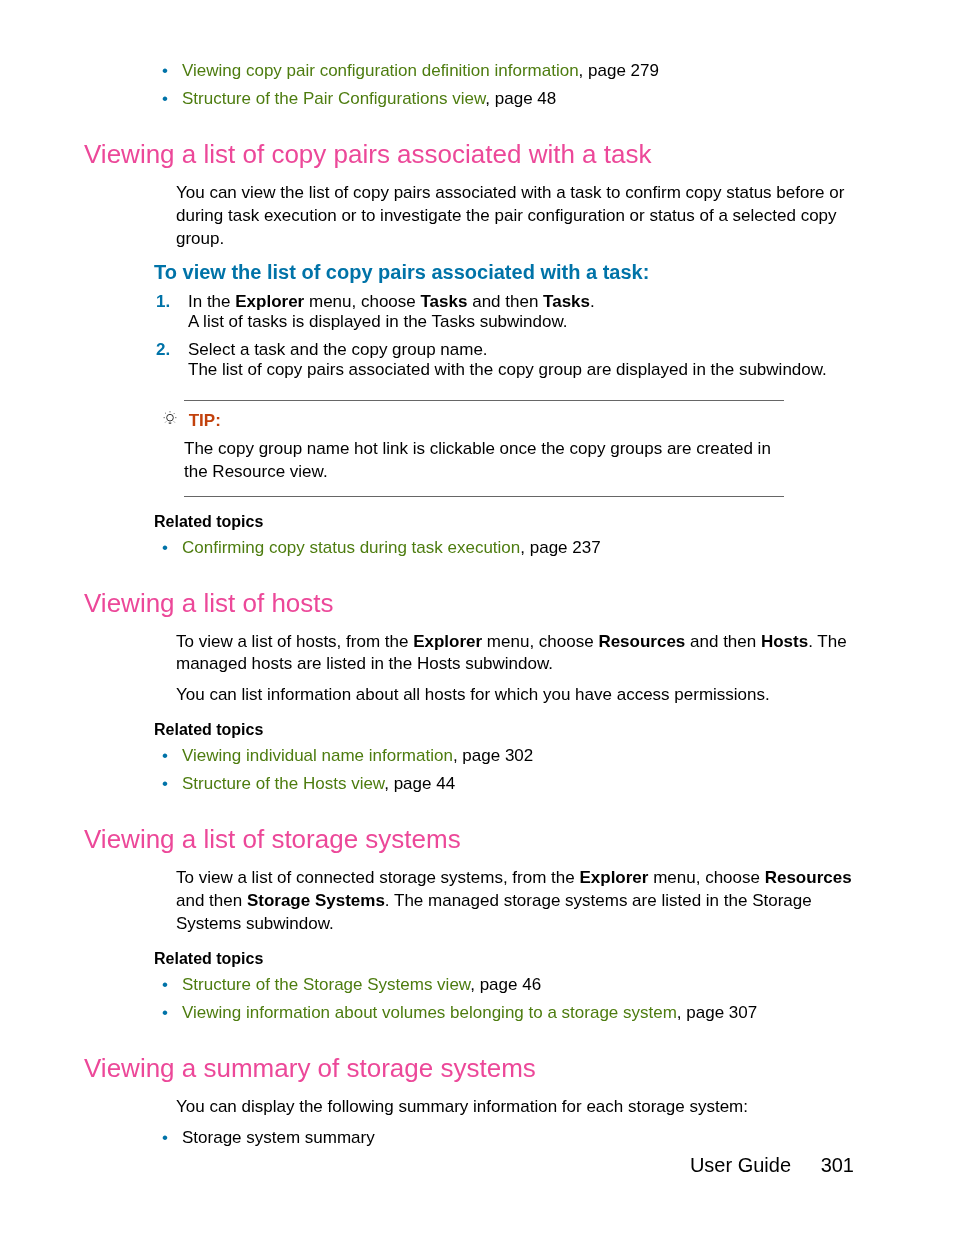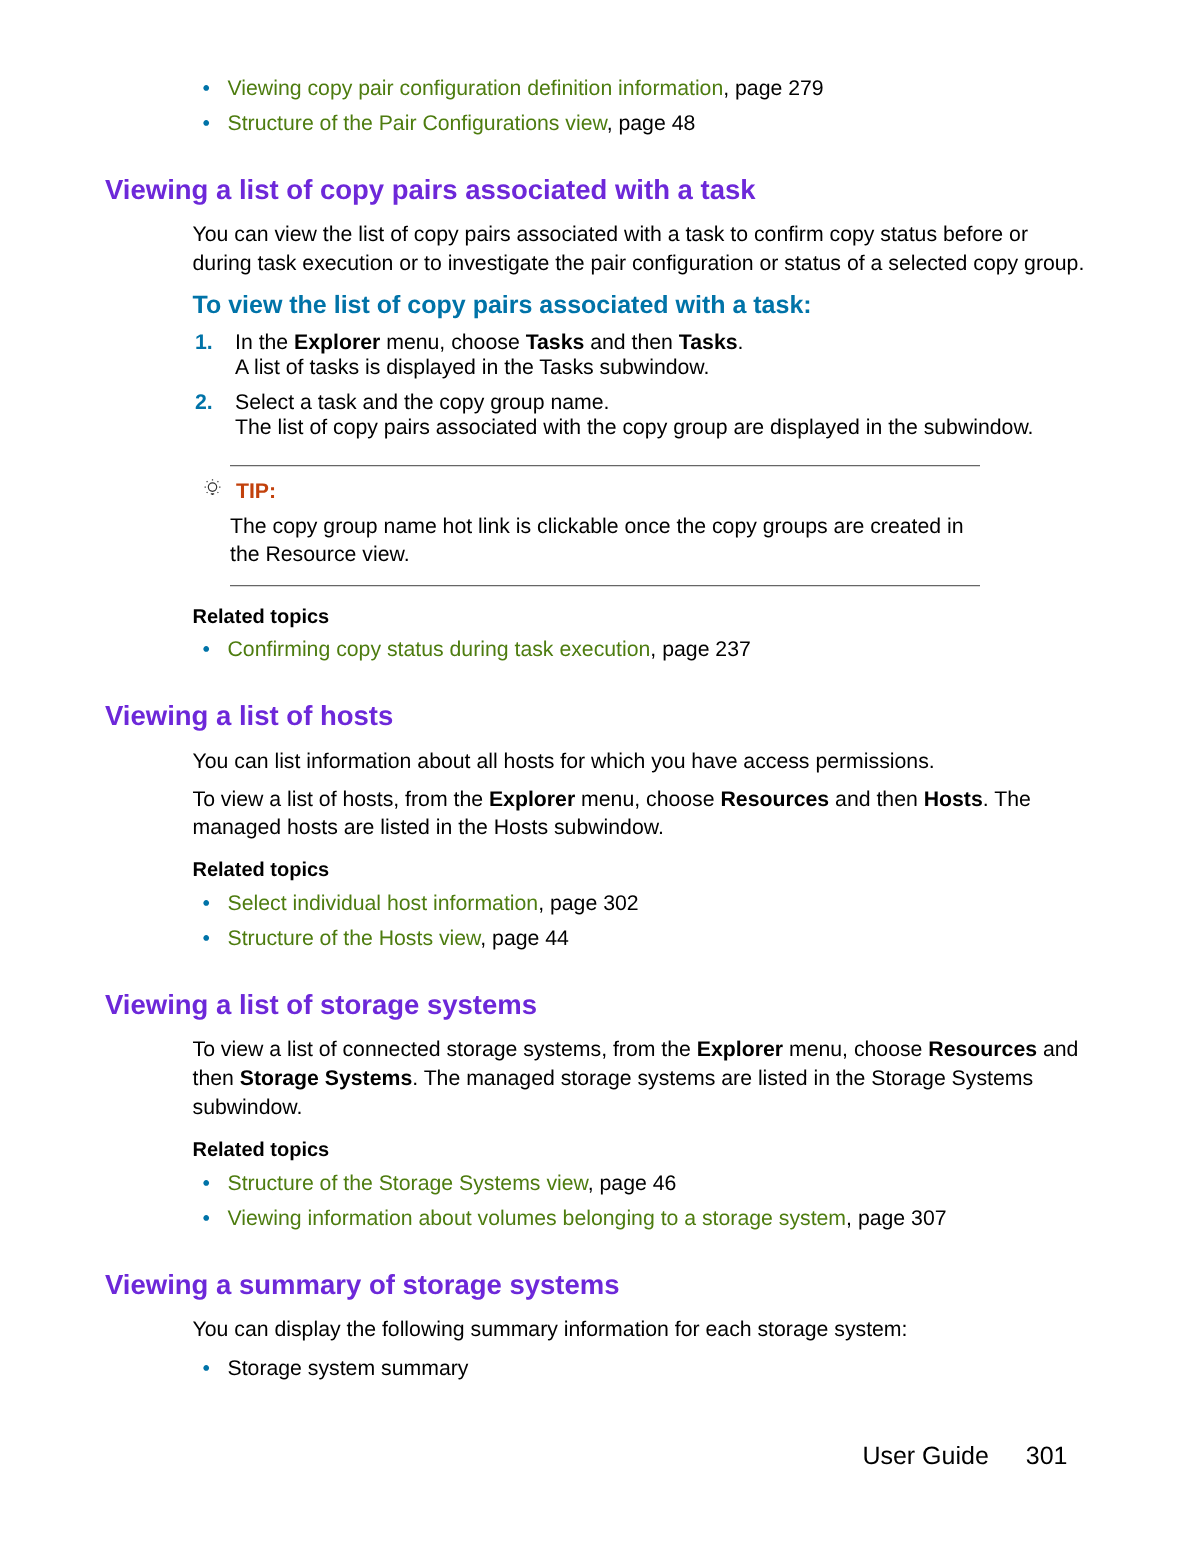--- a/index.html
+++ b/index.html
@@ -21,9 +21,9 @@
   }
   .link { color: #4d7c0f; }
   h2.section {
-    font-weight: 700;
-    font-size: 22px;
-    color: #6d28d9;
+    font-weight: 400;
+    font-size: 26px;
+    color: #ec4899;
     margin: 28px 0 12px 0;
     letter-spacing: 0px;
   }

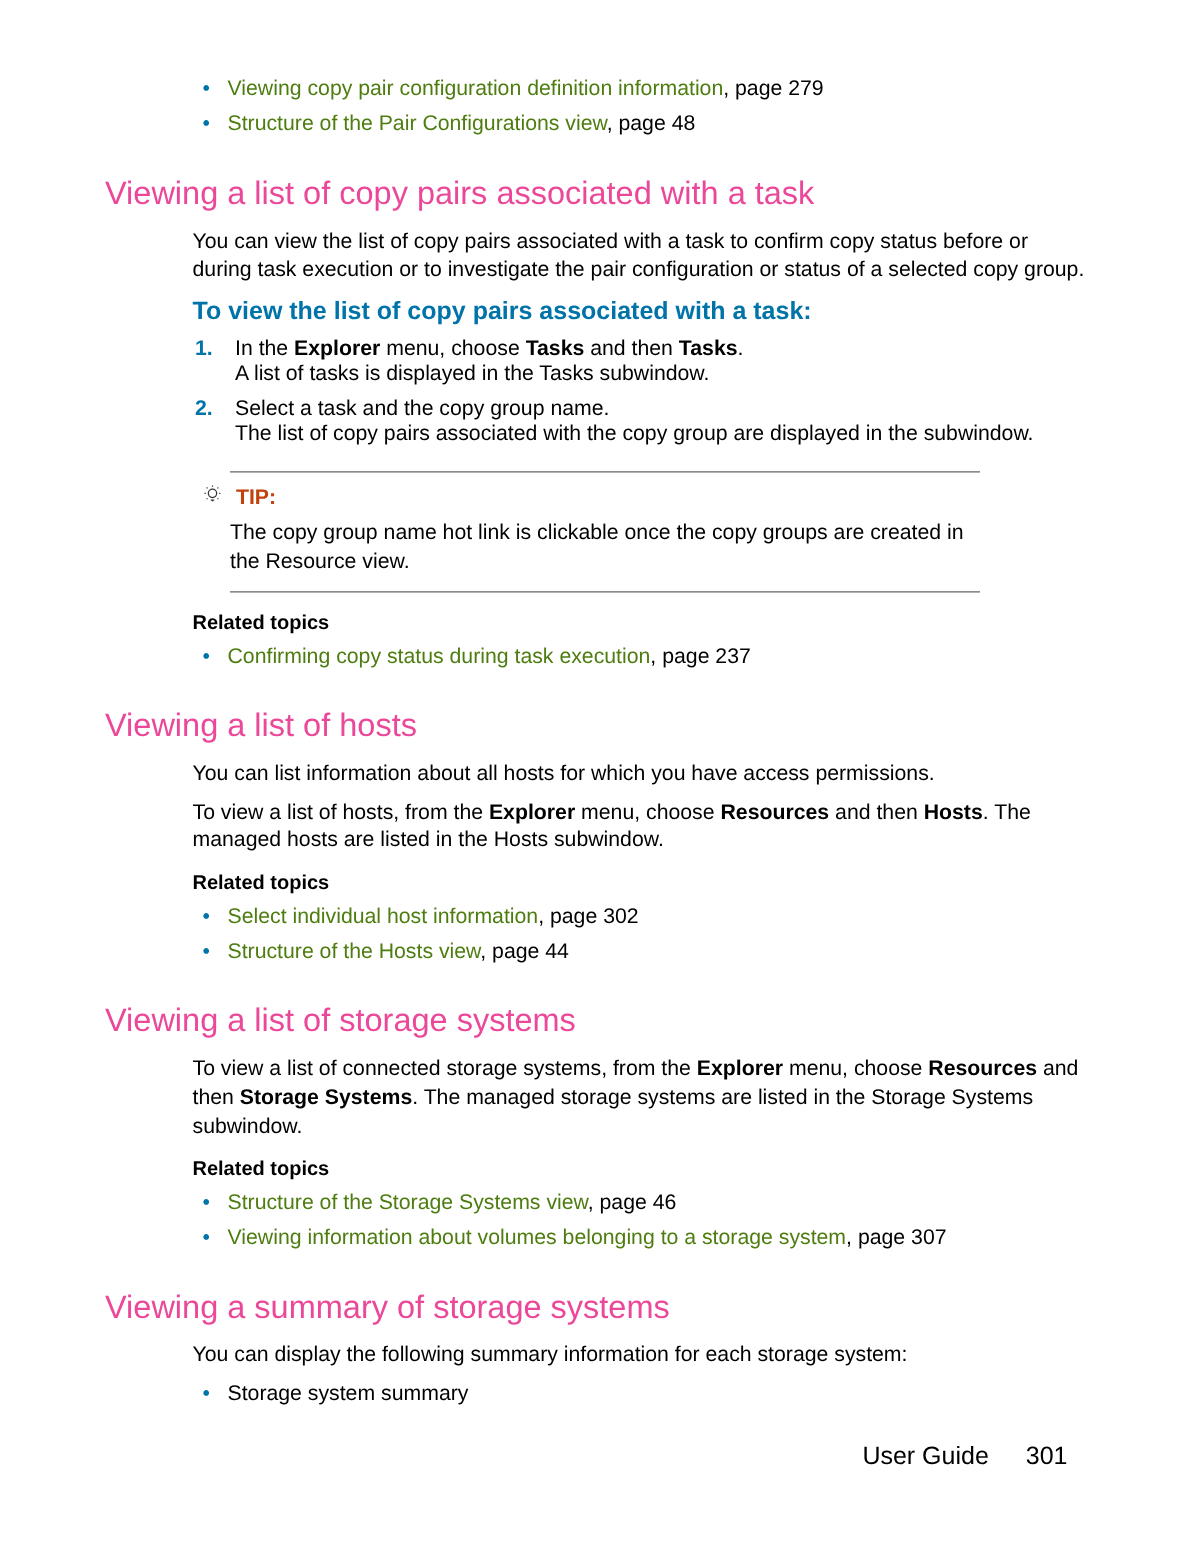--- a/index.html
+++ b/index.html
@@ -28,7 +28,7 @@
     letter-spacing: 0px;
   }
   .bodytext {
-    margin: 8px 0 8px 70px;
+    margin: 8px 0 8px 92px;
     line-height: 1.35;
   }
   .subhead-blue {

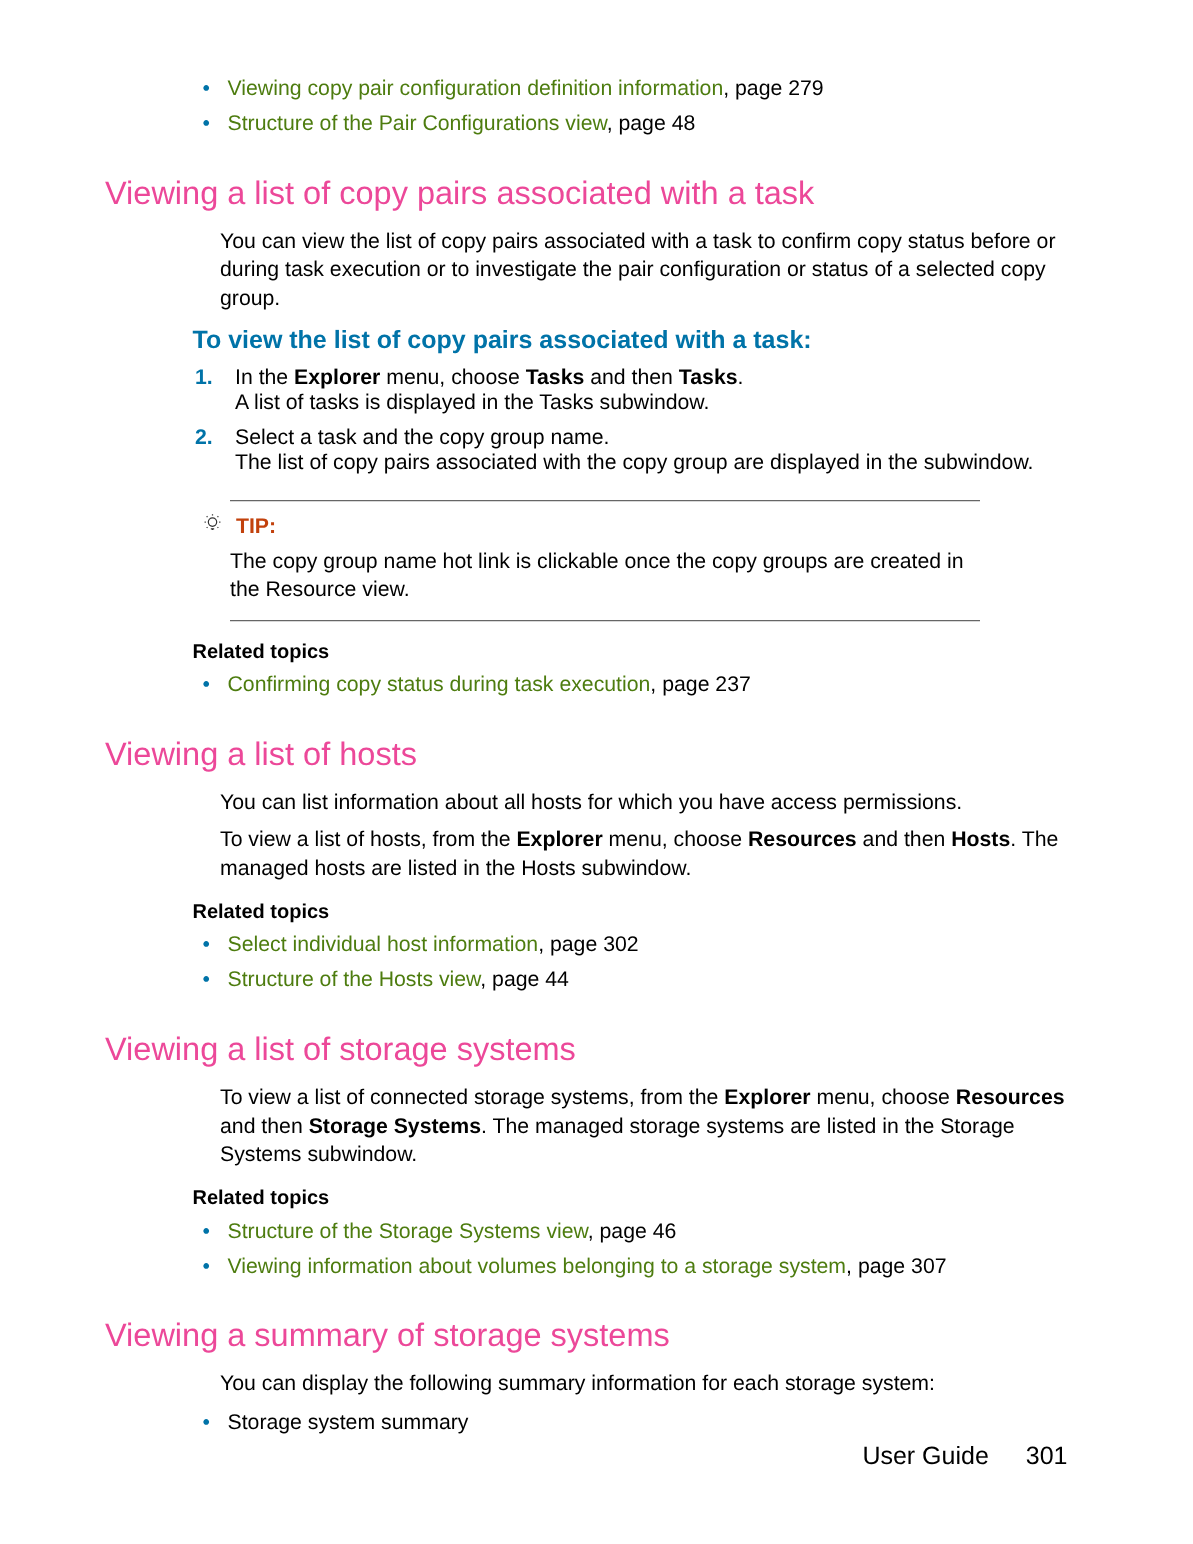--- a/index.html
+++ b/index.html
@@ -173,10 +173,10 @@
   </ul>
 
   <h2 class="section">Viewing a list of hosts</h2>
-  <p class="bodytext">You can list information about all hosts for which you have access permissions.</p>
   <p class="bodytext">
     <span>To view a list of hosts, from the </span><b>Explorer</b><span> menu, choose </span><b>Resources</b><span> and then </span><b>Hosts</b><span>. The managed hosts are listed in the Hosts subwindow.</span>
   </p>
+  <p class="bodytext">You can list information about all hosts for which you have access permissions.</p>
   <p class="subhead-black">Related topics</p>
   <ul class="bullets">
     <li><span class="link">Select individual host information</span><span>, page 302</span></li>

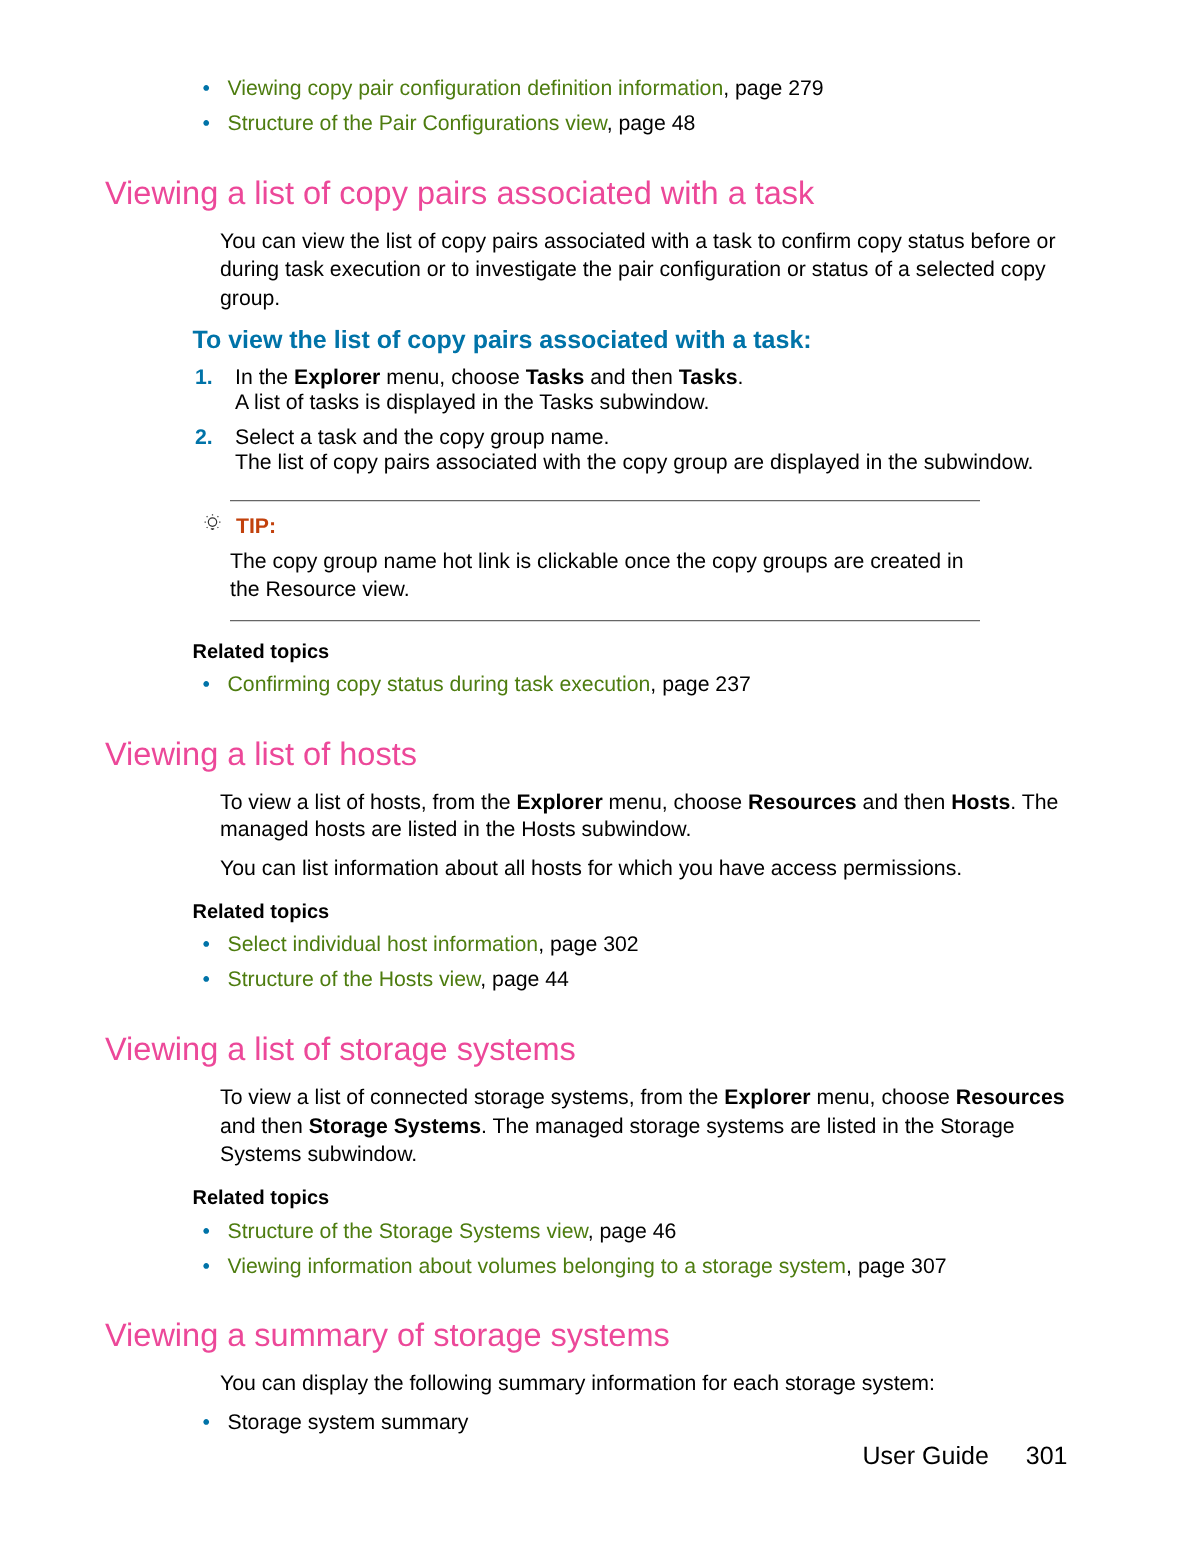--- a/index.html
+++ b/index.html
@@ -179,7 +179,7 @@
   <p class="bodytext">You can list information about all hosts for which you have access permissions.</p>
   <p class="subhead-black">Related topics</p>
   <ul class="bullets">
-    <li><span class="link">Select individual host information</span><span>, page 302</span></li>
+    <li><span class="link">Viewing individual name information</span><span>, page 302</span></li>
     <li><span class="link">Structure of the Hosts view</span><span>, page 44</span></li>
   </ul>
 

